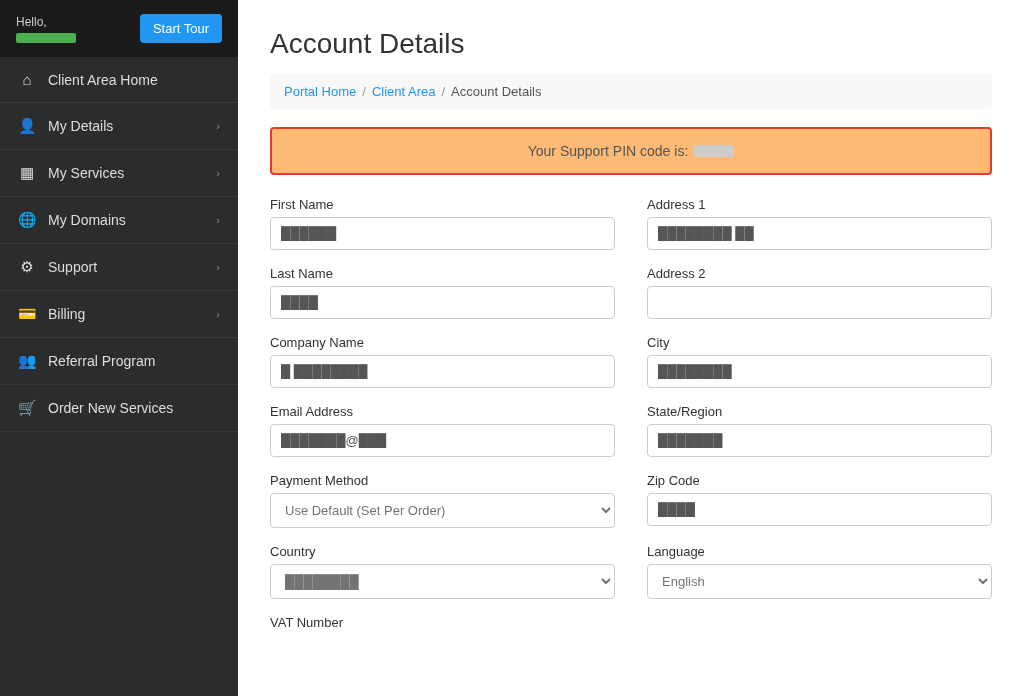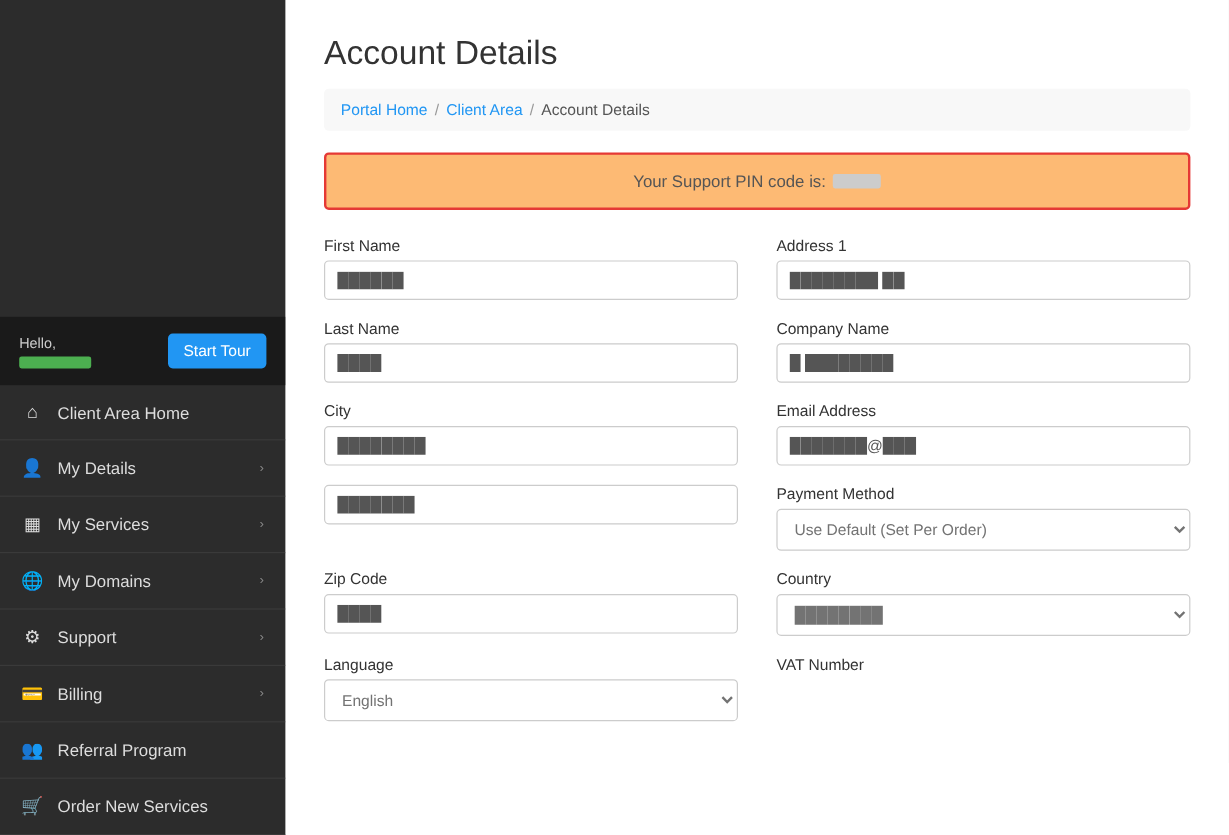--- a/index.html
+++ b/index.html
@@ -14,7 +14,6 @@
       display: flex;
       flex-direction: column;
       height: 100%;
-      justify-content: flex-end;
     }
     .sidebar-header {
       background: #1a1a1a;

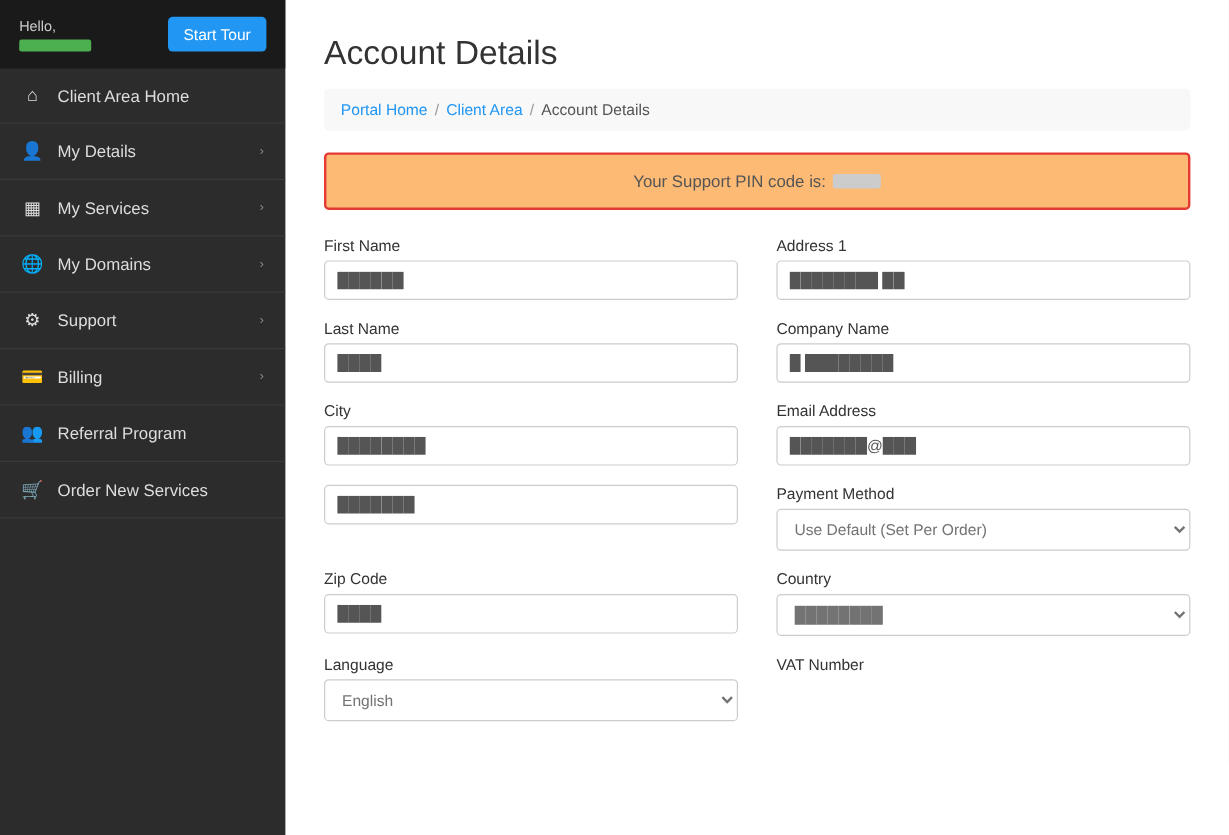--- a/index.html
+++ b/index.html
@@ -257,6 +257,10 @@
       <input class="form-input" type="text" value="████" style="">
     </div>
 
+    <div class="form-group">
+      <label class="form-label">Address 2</label>
+      <input class="form-input" type="text" value="" style="">
+    </div>
 
     <div class="form-group">
       <label class="form-label">Company Name</label>

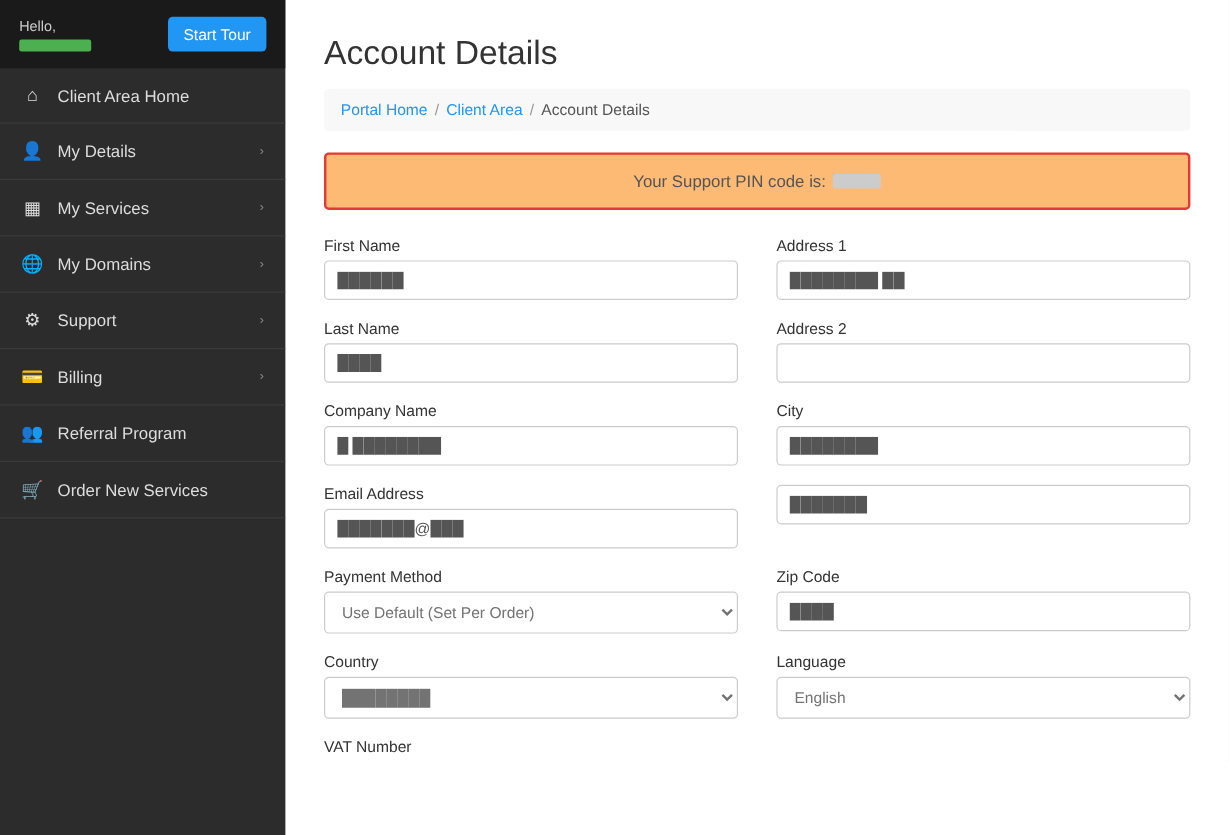--- a/index.html
+++ b/index.html
@@ -278,6 +278,7 @@
     </div>
 
     <div class="form-group">
+      <label class="form-label">State/Region</label>
       <input class="form-input" type="text" value="███████" style="">
     </div>
 

